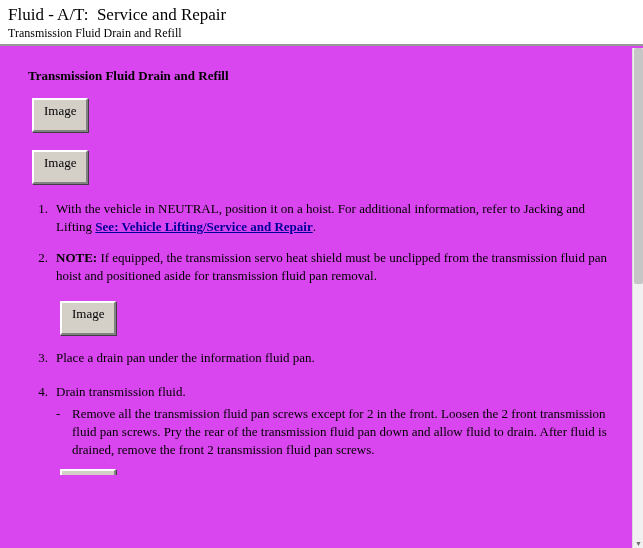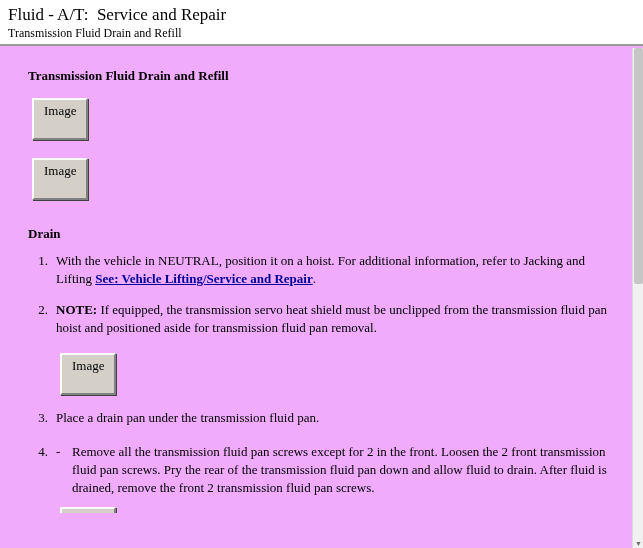--- a/index.html
+++ b/index.html
@@ -18,7 +18,7 @@
     width: 643px;
     height: 548px;
     box-sizing: border-box;
-    background: #f0abfc;
+    background: #d946ef;
   }
   
   .header {

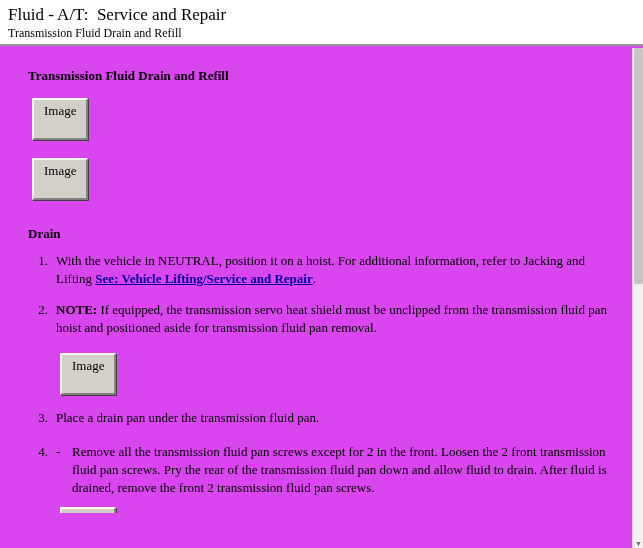--- a/index.html
+++ b/index.html
@@ -76,7 +76,7 @@
     border: 2px solid;
     border-color: #ffffff #828282 #828282 #ffffff;
     background: #d4d0c8;
-    padding: 3px 10px 20px 10px;
+    padding: 3px 10px 12px 10px;
     font-family: "Liberation Serif", serif;
     font-size: 13px;
     color: #000000;

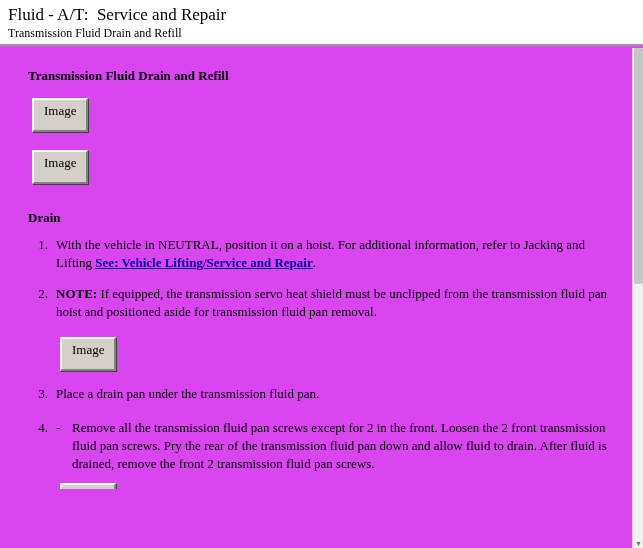--- a/index.html
+++ b/index.html
@@ -200,7 +200,6 @@
         <span class="img-btn">Image</span>
       </div>
 
-      <div class="section-head">Drain</div>
 
       <ol class="steps">
 

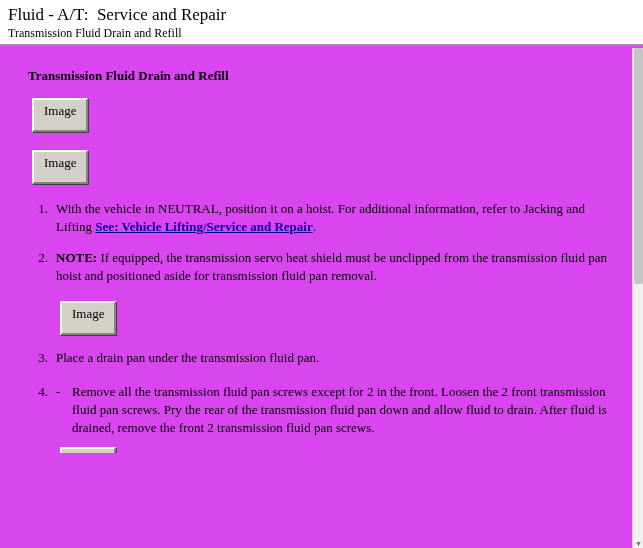--- a/index.html
+++ b/index.html
@@ -218,7 +218,7 @@
 
         <li style="margin-bottom:16px;">
           <span class="num">3.</span>
-          <span class="step-text">Place a drain pan under the transmission fluid pan.</span>
+          <span class="step-text">Place a drain pan under the information fluid pan.</span>
         </li>
 
         <li style="margin-bottom:4px;">

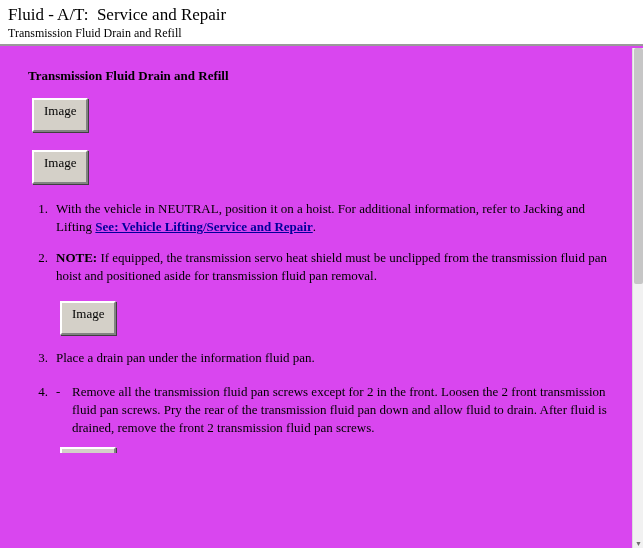--- a/index.html
+++ b/index.html
@@ -223,6 +223,7 @@
 
         <li style="margin-bottom:4px;">
           <span class="num">4.</span>
+          <span class="step-text">Drain transmission fluid.</span>
           <ul class="dash">
             <li>
               <span class="dash-mark">-</span>

